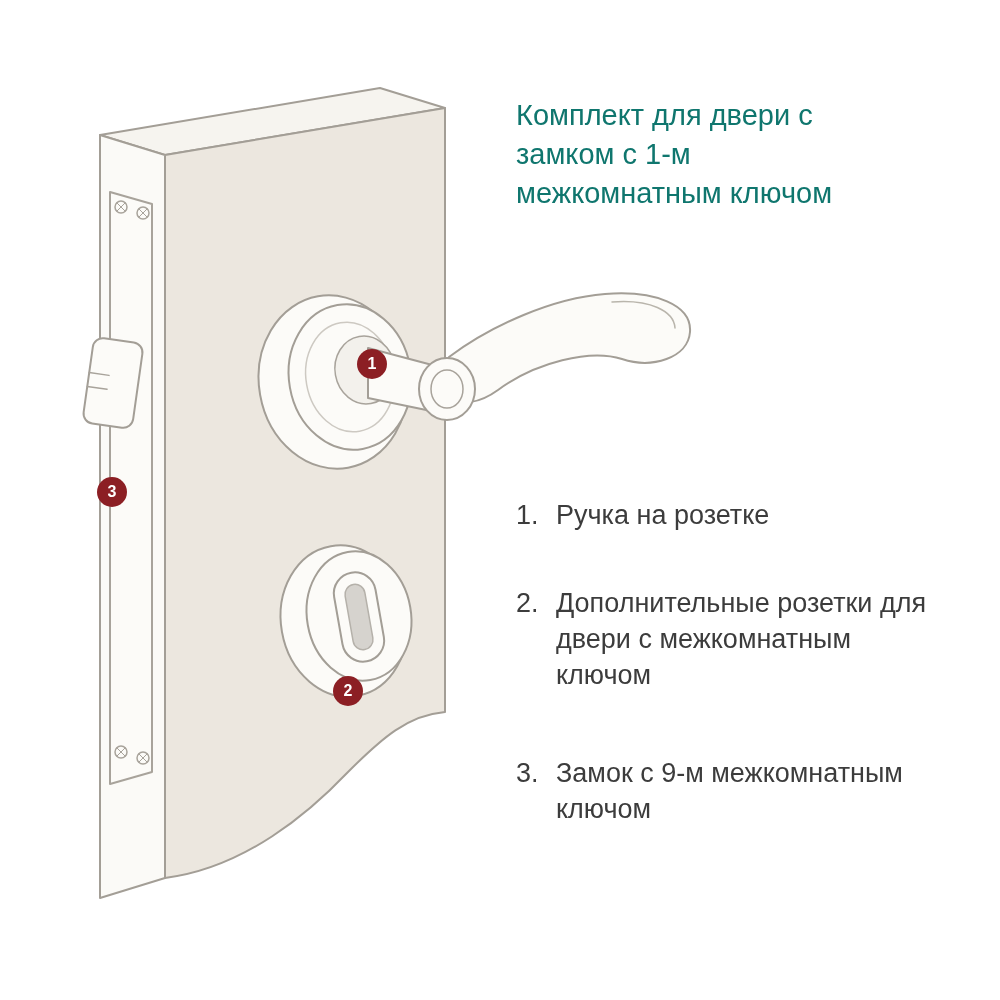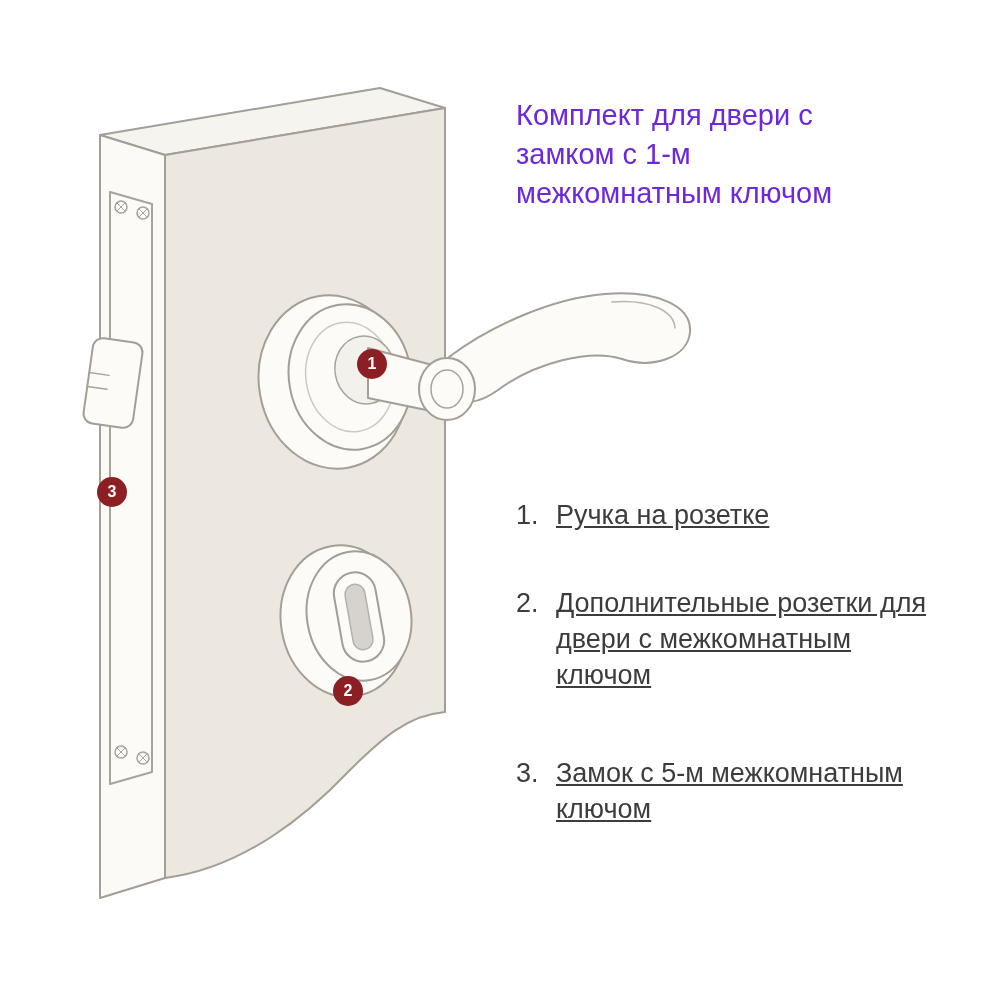--- a/index.html
+++ b/index.html
@@ -47,7 +47,7 @@
     left: 516px;
     top: 96px;
     width: 470px;
-    color: #6d28d9;
+    color: #0f766e;
     font-size: 29px;
     line-height: 39px;
     white-space: pre-line;

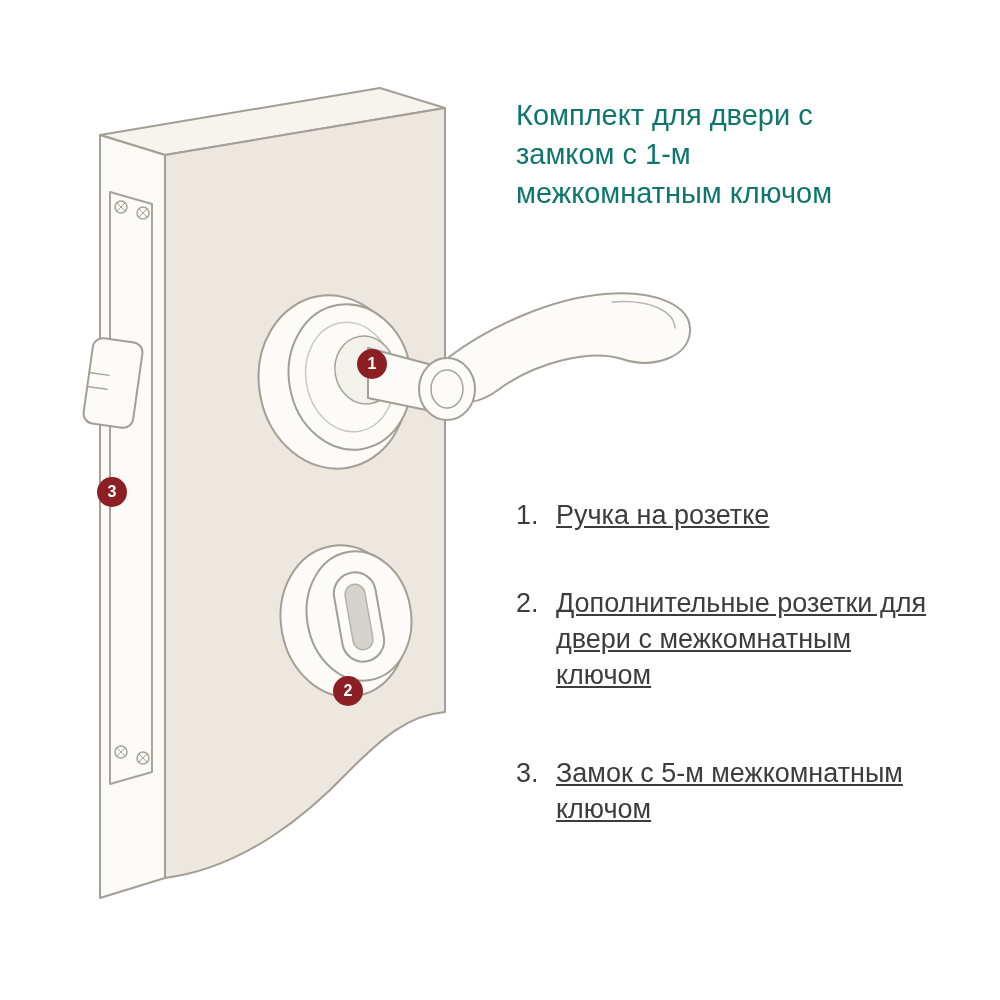--- a/index.html
+++ b/index.html
@@ -71,7 +71,6 @@
   .legend-item .txt {
     flex: 1 1 auto;
     white-space: pre-line;
-    text-decoration: underline;
   }
   .legend-item.item-1 { margin-bottom: 52px; }
   .legend-item.item-2 { margin-bottom: 62px; }

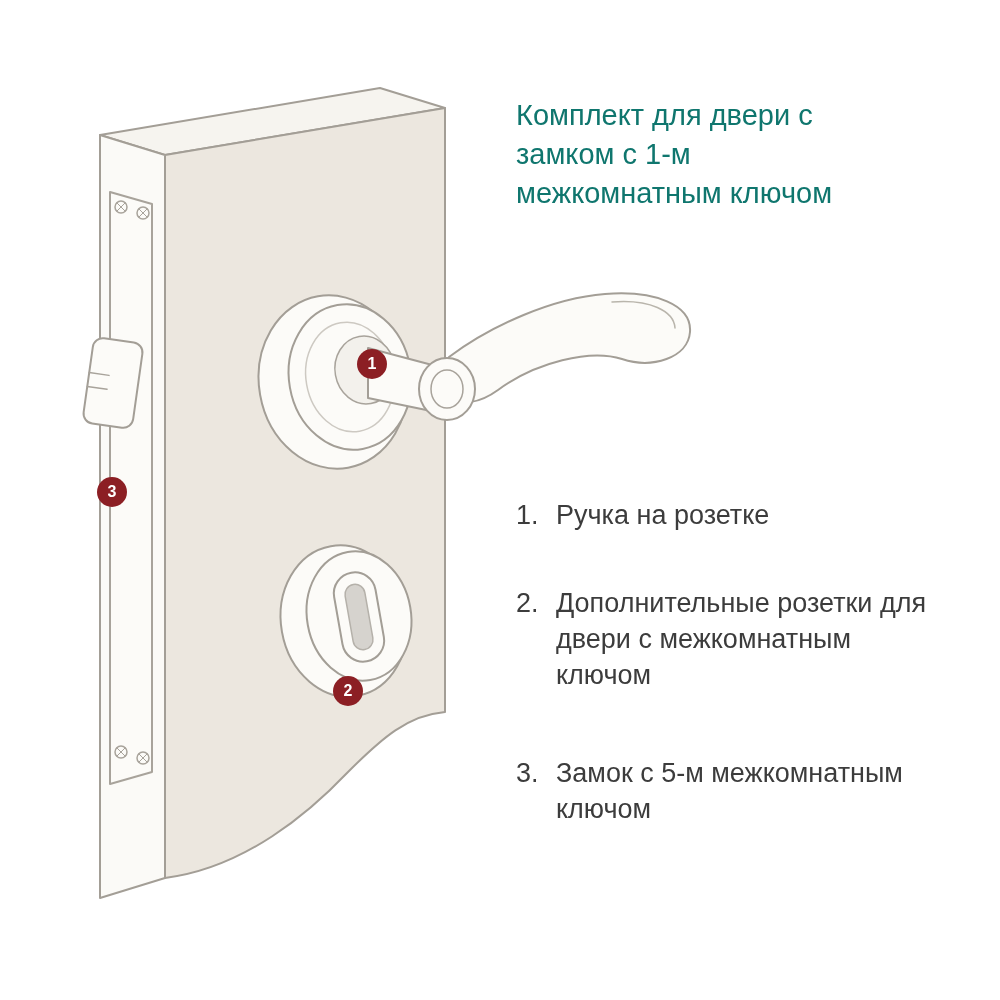--- a/index.html
+++ b/index.html
@@ -174,7 +174,7 @@
     </div>
     <div class="legend-item item-3">
       <span class="num">3.</span>
-      <span class="txt">Замок с 5-м межкомнатным
+      <span class="txt">Замок с 9-м межкомнатным
 ключом</span>
     </div>
   </div>

